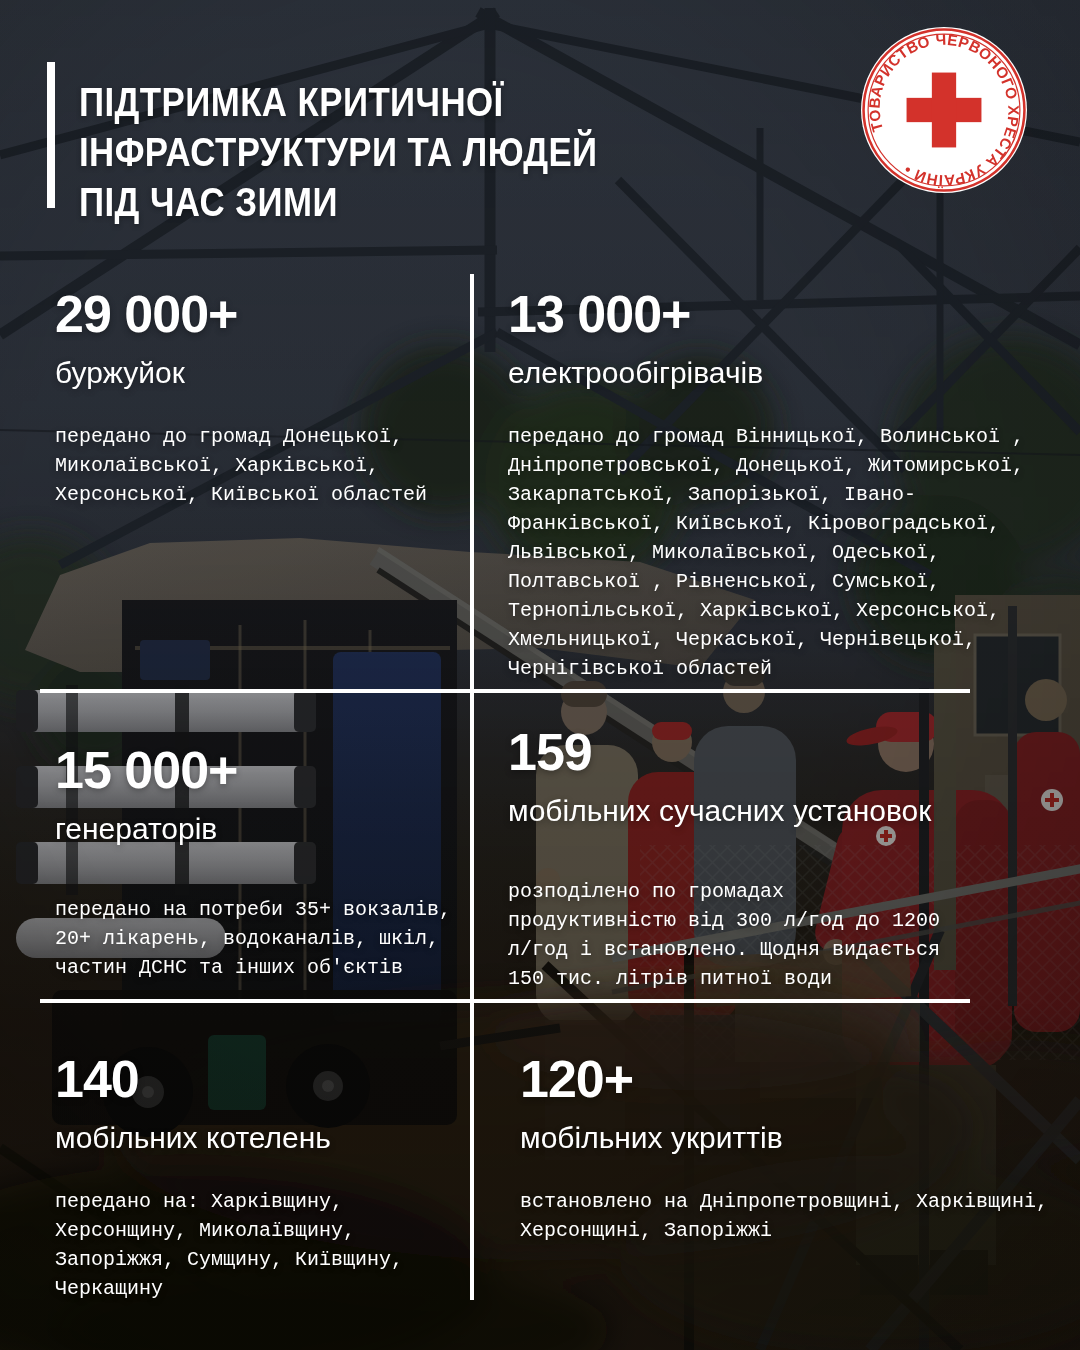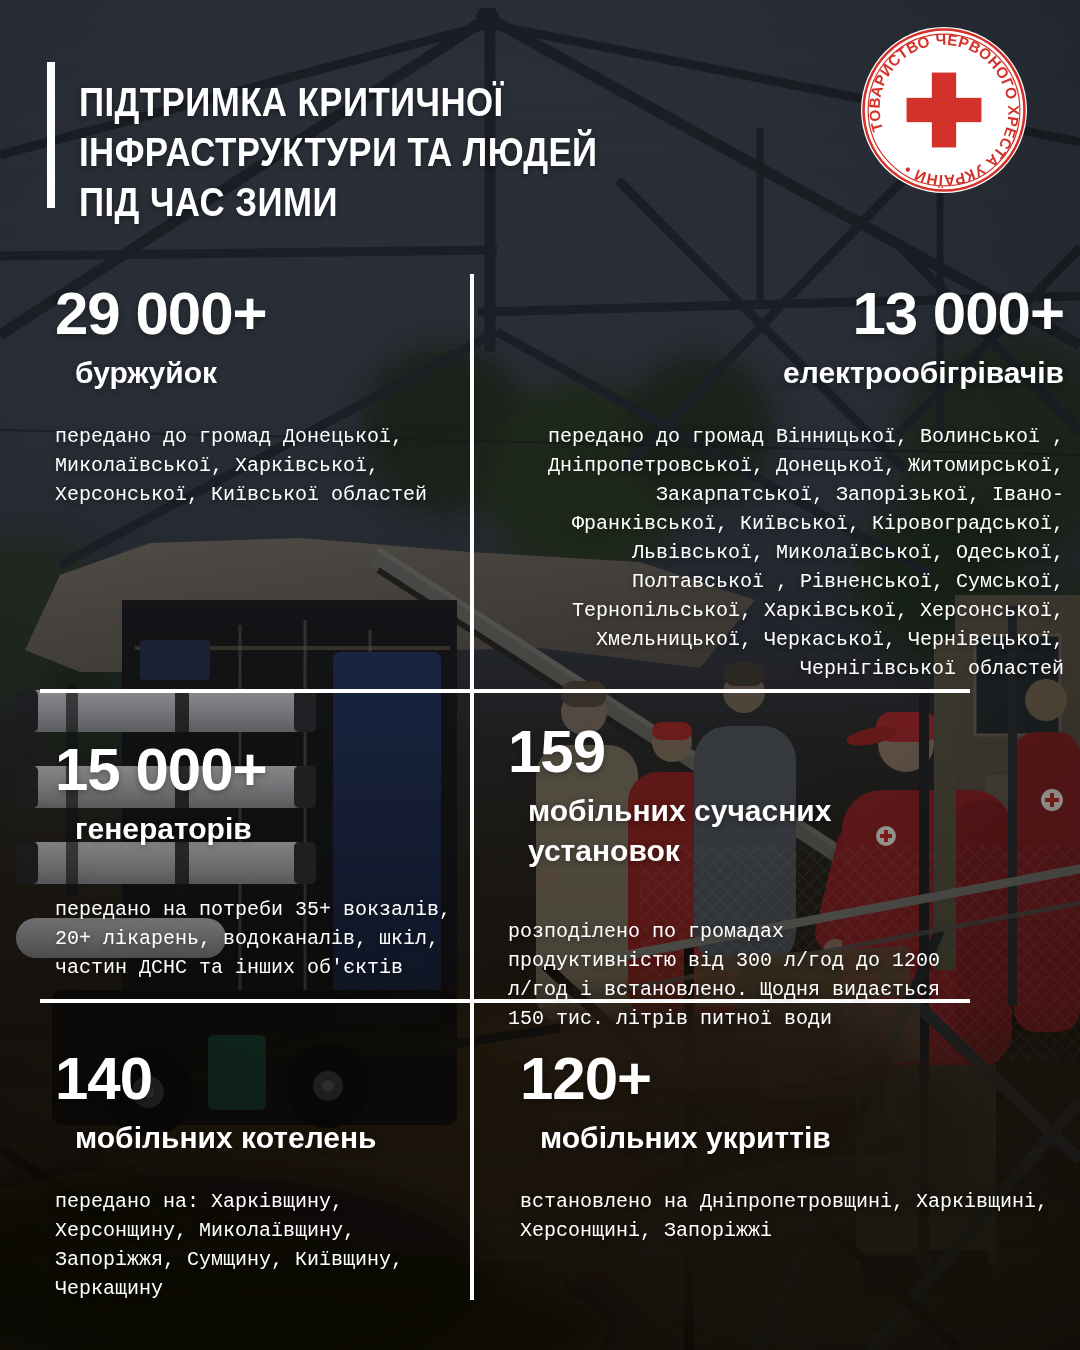--- a/index.html
+++ b/index.html
@@ -37,7 +37,7 @@
   .c4{left:508px;top:719px;width:440px;}
   .c5{left:55px;top:1046px;width:405px;}
   .c6{left:520px;top:1046px;width:548px;}
-  .stat-value{font-size:60px;line-height:66px;font-weight:700;letter-spacing:-1px;}
+  .stat-value{font-size:52px;line-height:66px;font-weight:700;letter-spacing:-1px;}
   .stat-label{font-size:30px;line-height:40px;font-weight:700;margin-top:6px;margin-left:20px;}
   .stat-desc{font-size:20px;line-height:29px;font-weight:400;margin-top:29px;font-family:Liberation Mono, monospace;}
   .c3 .stat-desc,.c4 .stat-desc{margin-top:46px;}

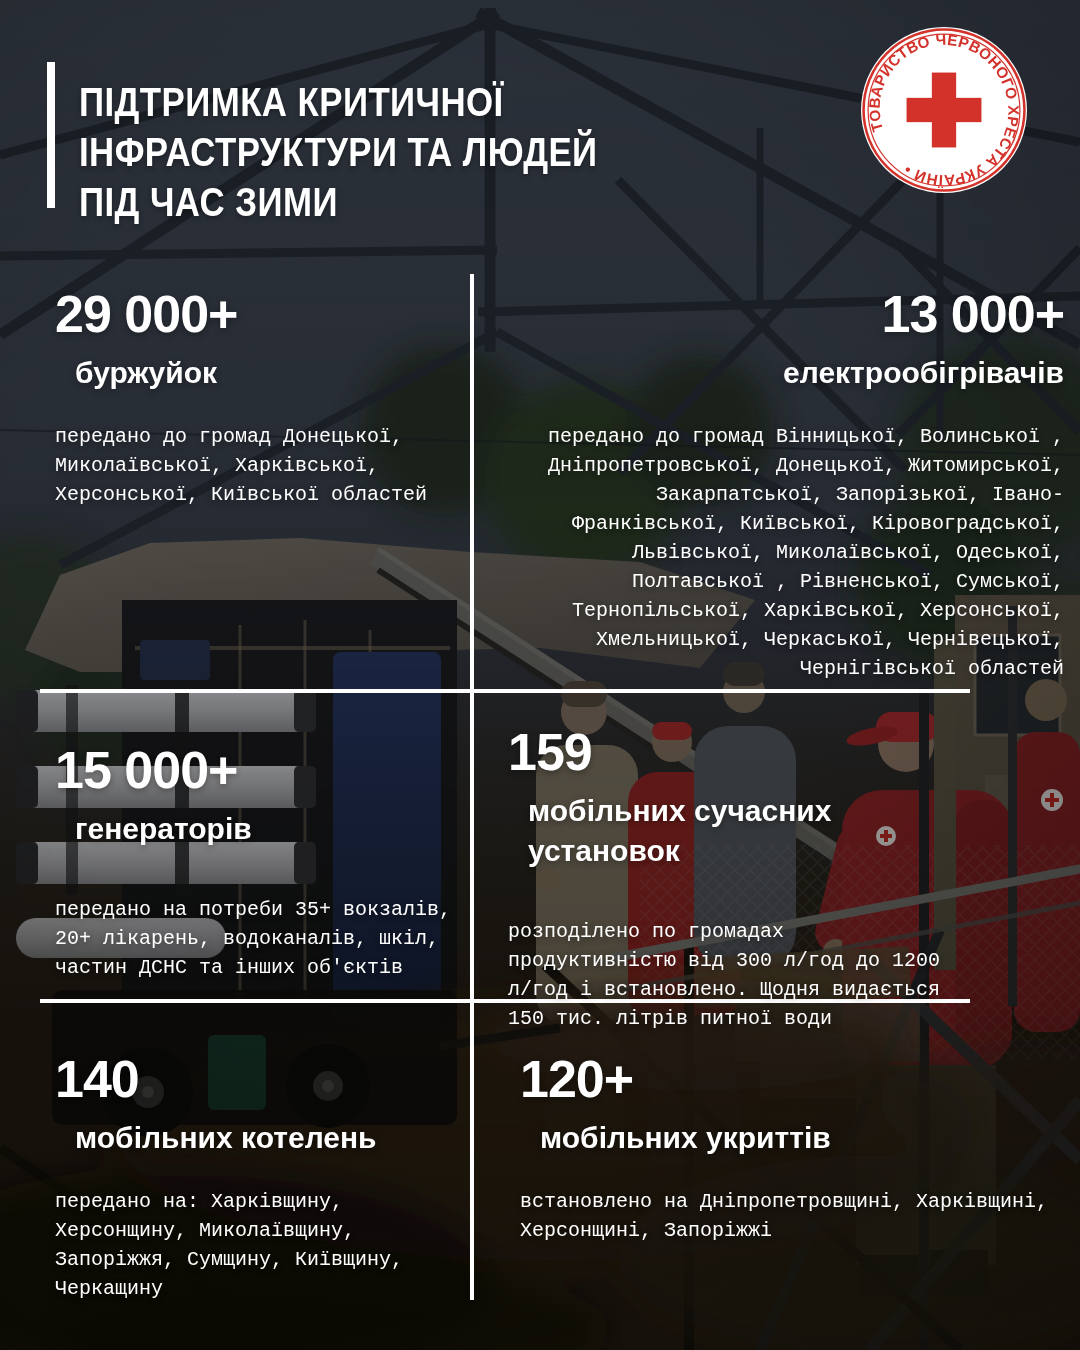--- a/index.html
+++ b/index.html
@@ -32,7 +32,7 @@
   
   .cell{position:absolute;}
   .c1{left:55px;top:281px;width:400px;}
-  .c2{left:508px;top:281px;width:556px;text-align:right;}
+  .c2{left:508px;top:281px;width:556px;}
   .c3{left:55px;top:737px;width:405px;}
   .c4{left:508px;top:719px;width:440px;}
   .c5{left:55px;top:1046px;width:405px;}

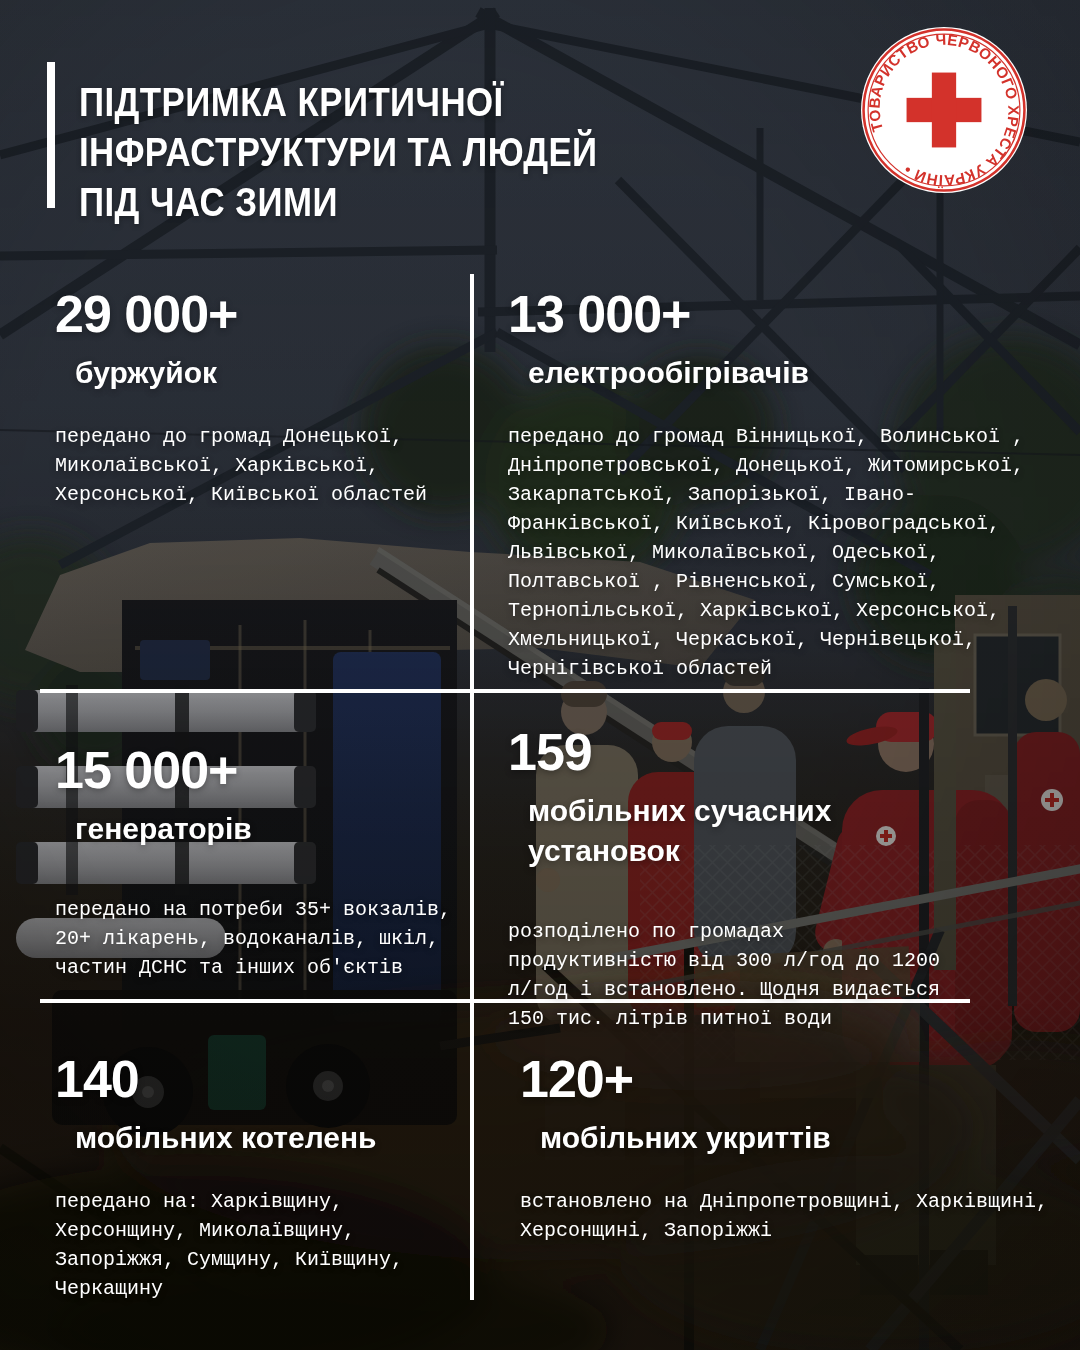--- a/index.html
+++ b/index.html
@@ -38,7 +38,7 @@
   .c5{left:55px;top:1046px;width:405px;}
   .c6{left:520px;top:1046px;width:548px;}
   .stat-value{font-size:52px;line-height:66px;font-weight:700;letter-spacing:-1px;}
-  .stat-label{font-size:30px;line-height:40px;font-weight:700;margin-top:6px;margin-left:20px;}
+  .stat-label{font-size:30px;line-height:40px;font-weight:400;margin-top:6px;}
   .stat-desc{font-size:20px;line-height:29px;font-weight:400;margin-top:29px;font-family:Liberation Mono, monospace;}
   .c3 .stat-desc,.c4 .stat-desc{margin-top:46px;}
   .divider{position:absolute;background:#fff;}

